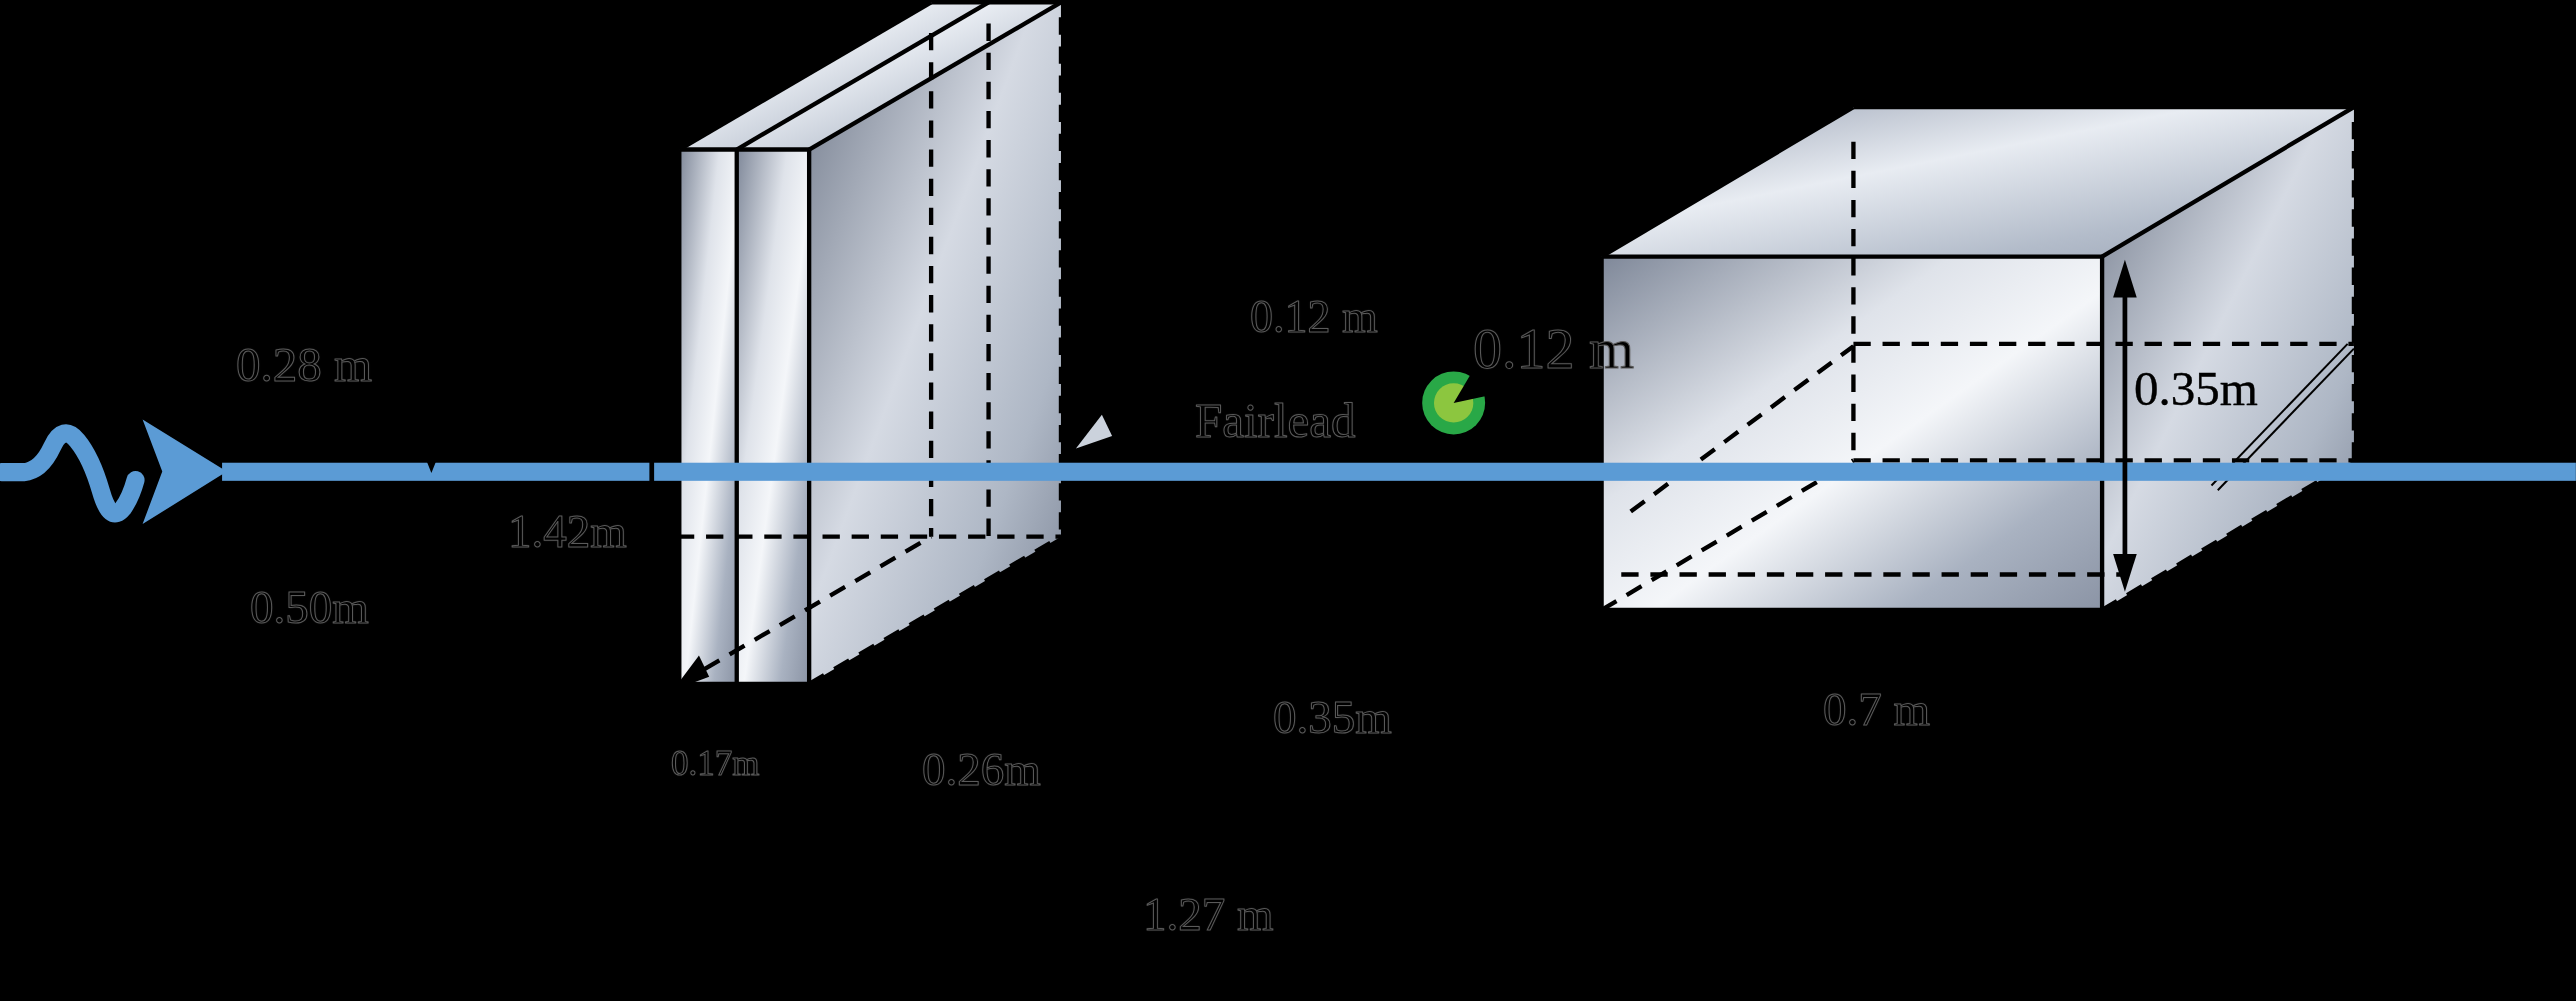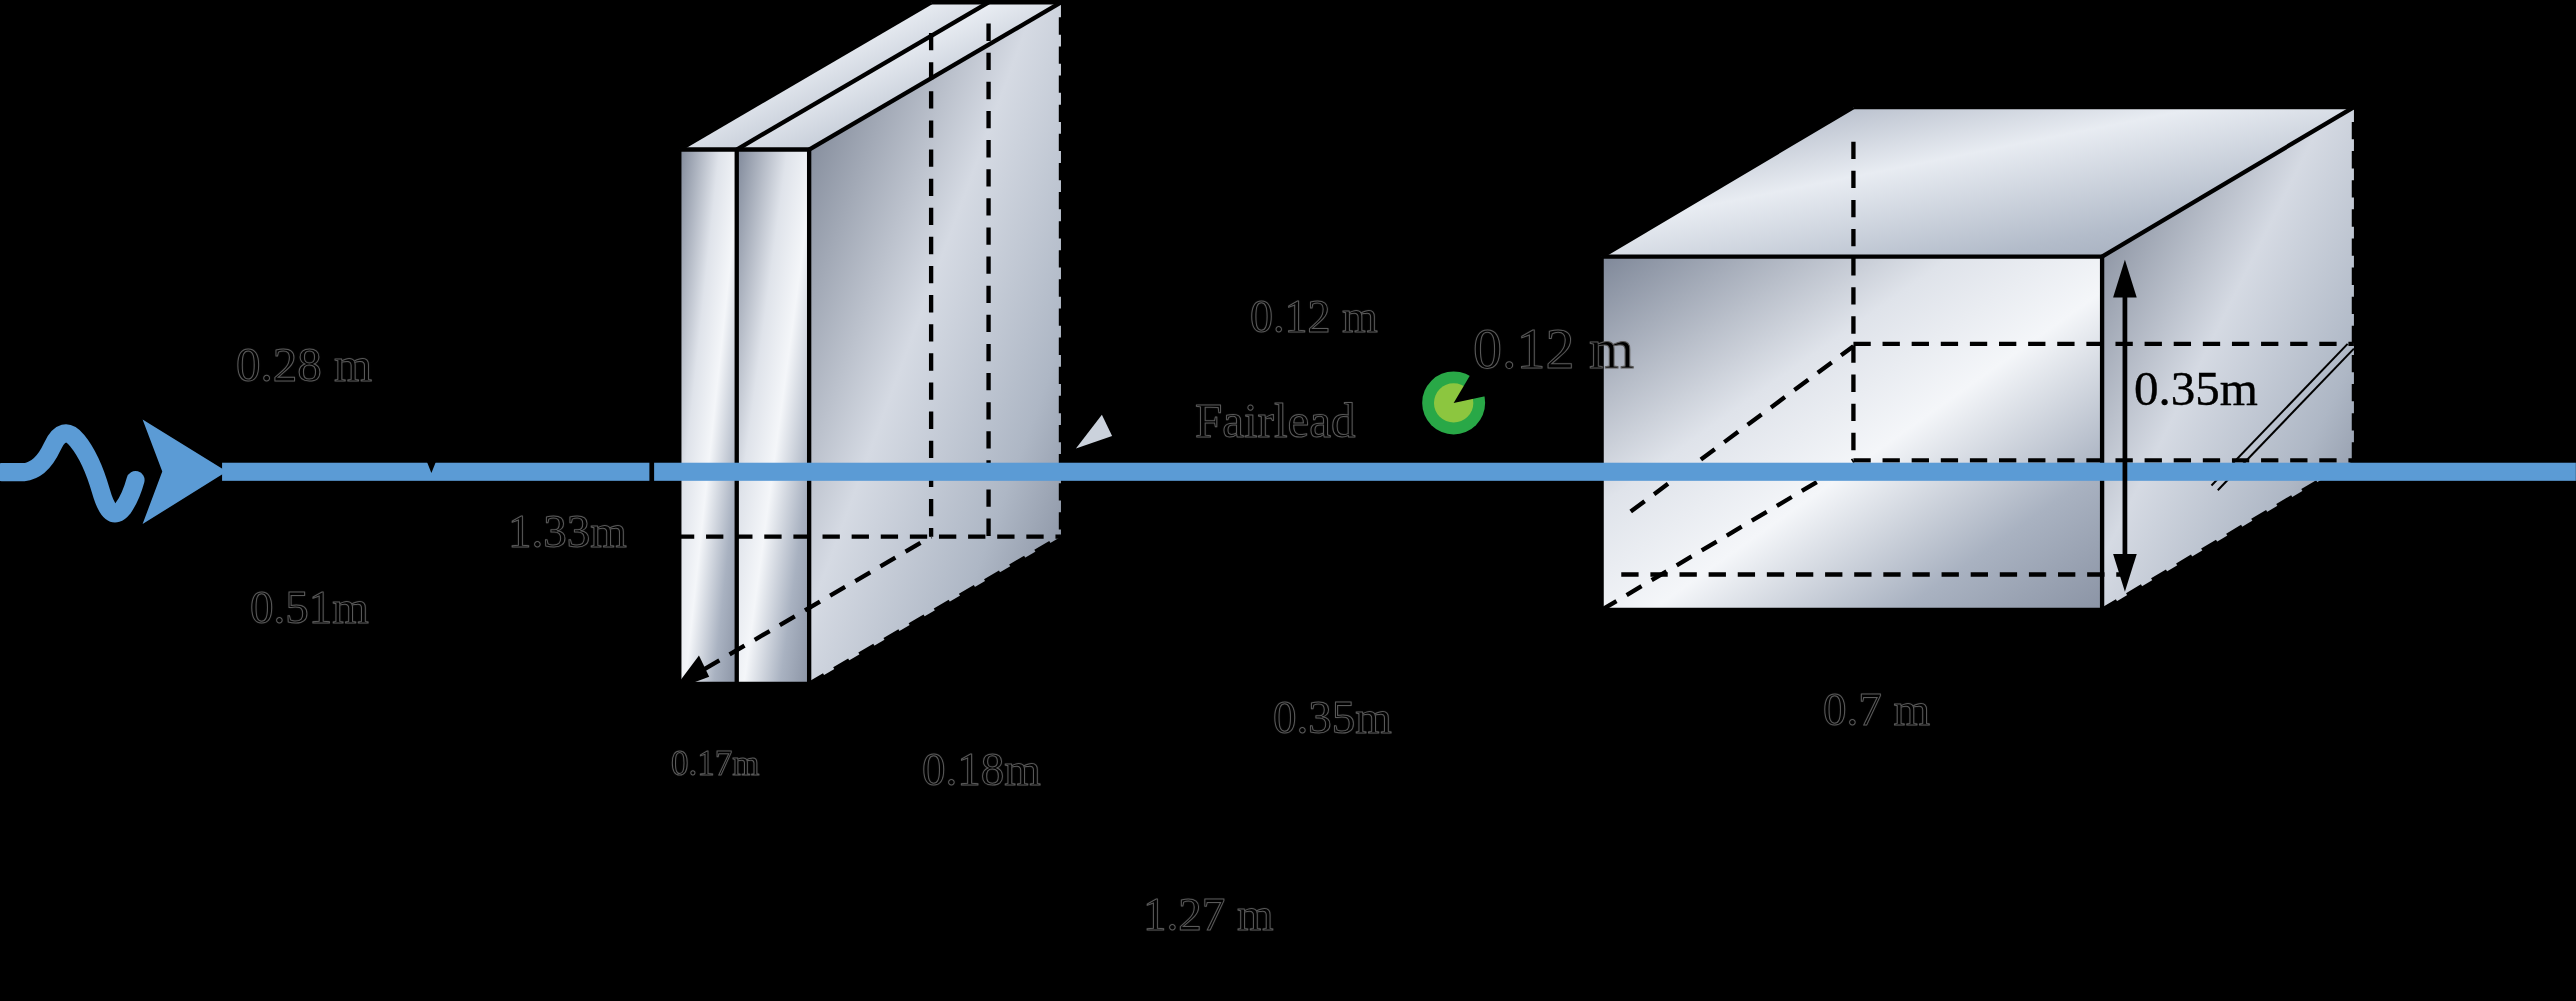--- a/index.html
+++ b/index.html
@@ -135,7 +135,7 @@
 
 <div class="lbl" style="left:236px;top:340px;font-size:49px">0.28 m</div>
 <div class="lbl" style="left:250px;top:584px;font-size:47px">0.51m</div>
-<div class="lbl" style="left:508px;top:508px;font-size:47px">1.33m</div>
+<div class="lbl" style="left:508px;top:508px;font-size:47px">1.42m</div>
 <div class="lbl" style="left:671px;top:746px;font-size:35px">0.17m</div>
 <div class="lbl" style="left:922px;top:746px;font-size:47px">0.18m</div>
 <div class="lbl" style="left:1250px;top:294px;font-size:46px">0.12 m</div>

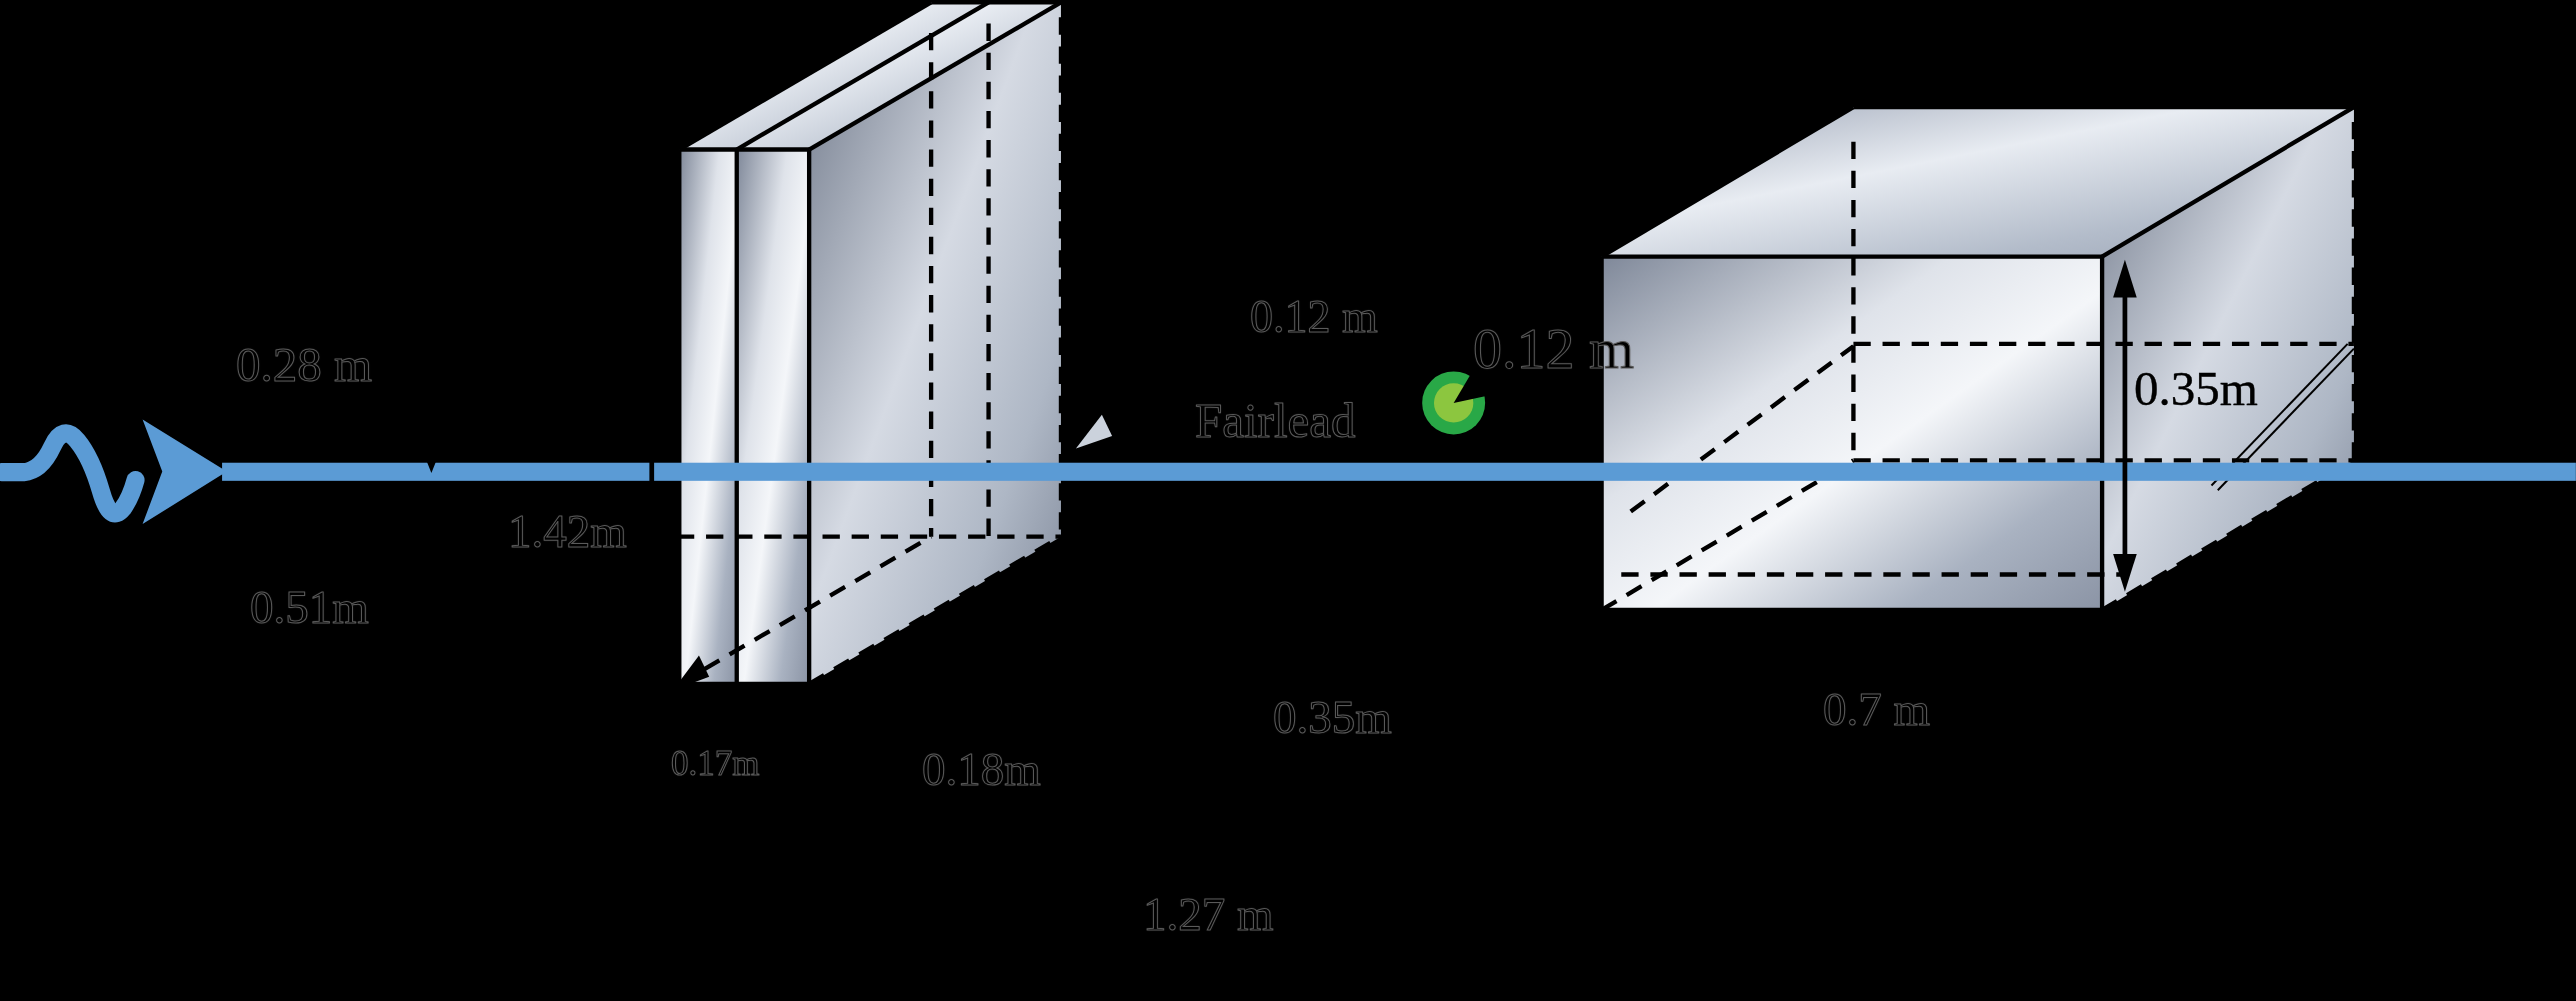--- a/index.html
+++ b/index.html
@@ -134,7 +134,7 @@
 </svg>
 
 <div class="lbl" style="left:236px;top:340px;font-size:49px">0.28 m</div>
-<div class="lbl" style="left:250px;top:584px;font-size:47px">0.51m</div>
+<div class="lbl" style="left:250px;top:584px;font-size:47px">0.50m</div>
 <div class="lbl" style="left:508px;top:508px;font-size:47px">1.42m</div>
 <div class="lbl" style="left:671px;top:746px;font-size:35px">0.17m</div>
 <div class="lbl" style="left:922px;top:746px;font-size:47px">0.18m</div>

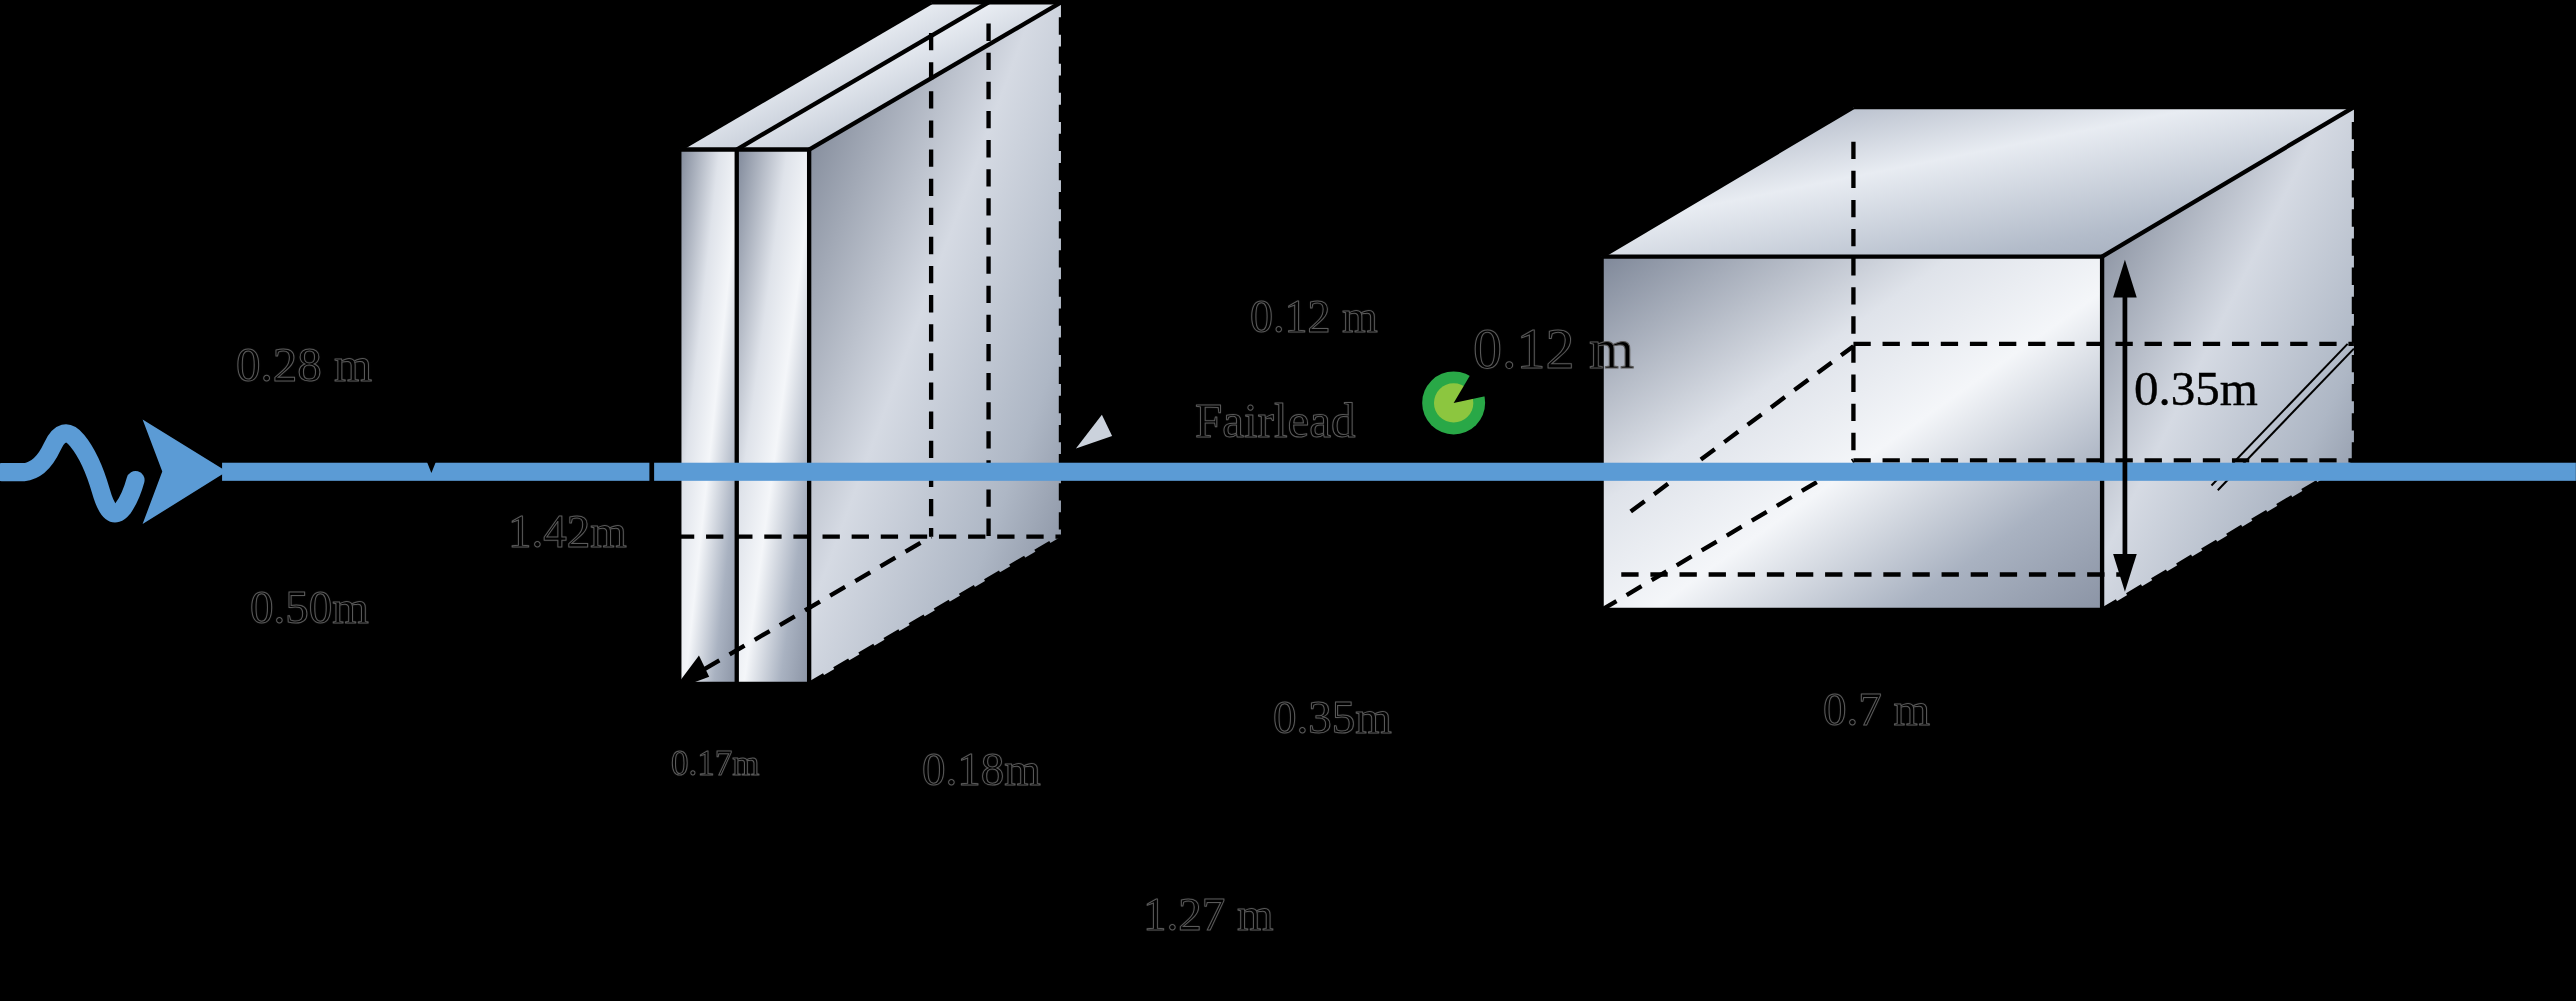--- a/index.html
+++ b/index.html
@@ -137,7 +137,7 @@
 <div class="lbl" style="left:250px;top:584px;font-size:47px">0.50m</div>
 <div class="lbl" style="left:508px;top:508px;font-size:47px">1.42m</div>
 <div class="lbl" style="left:671px;top:746px;font-size:35px">0.17m</div>
-<div class="lbl" style="left:922px;top:746px;font-size:47px">0.18m</div>
+<div class="lbl" style="left:922px;top:746px;font-size:47px">0.26m</div>
 <div class="lbl" style="left:1250px;top:294px;font-size:46px">0.12 m</div>
 <div class="lbl" style="left:1195px;top:396px;font-size:49px">Fairlead</div>
 <div class="lbl" style="left:1473px;top:320px;font-size:58px">0.12 m</div>

